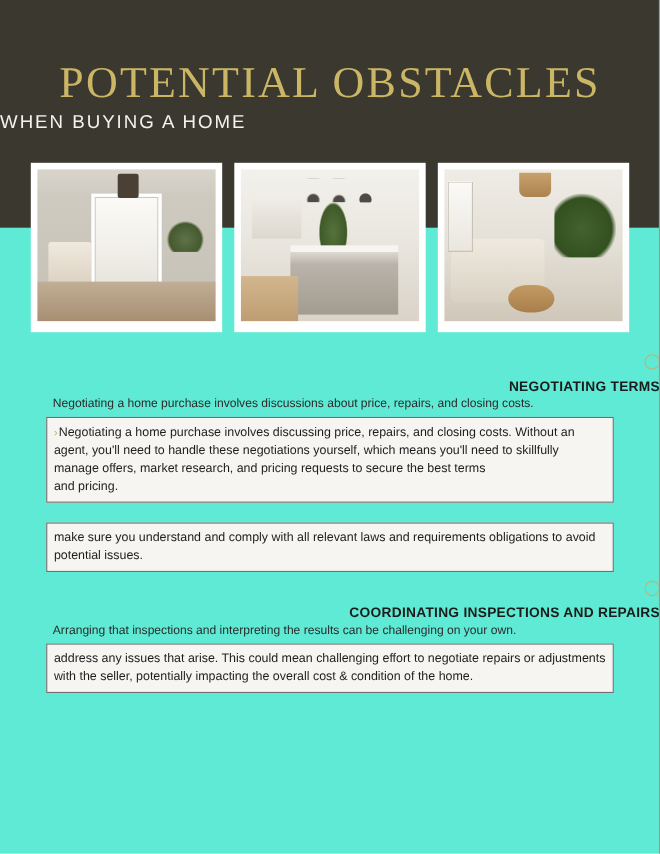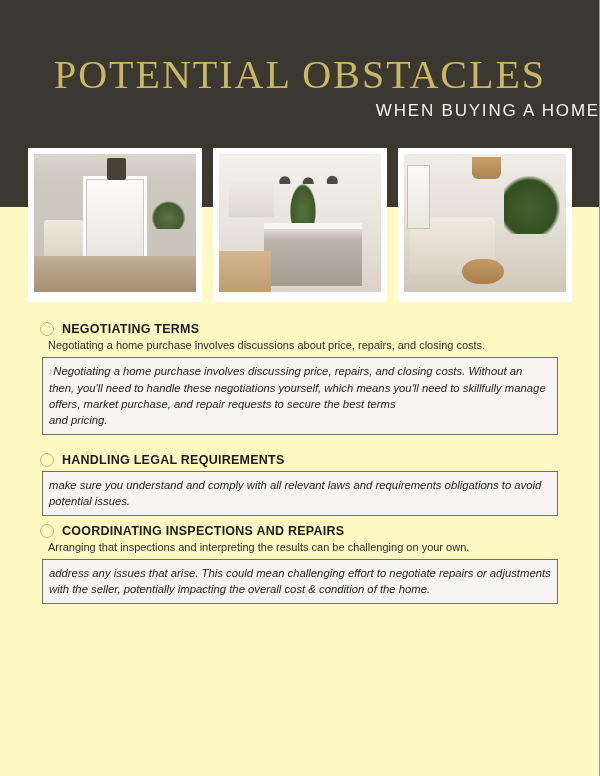--- a/index.html
+++ b/index.html
@@ -20,7 +20,7 @@
     left: 0; top: 0;
     width: 600px;
     height: 776px;
-    background: #fef9c3;
+    background: #5eead4;
     box-sizing: border-box;
     border-right: 1px solid #9a9a9a;
     overflow: hidden;

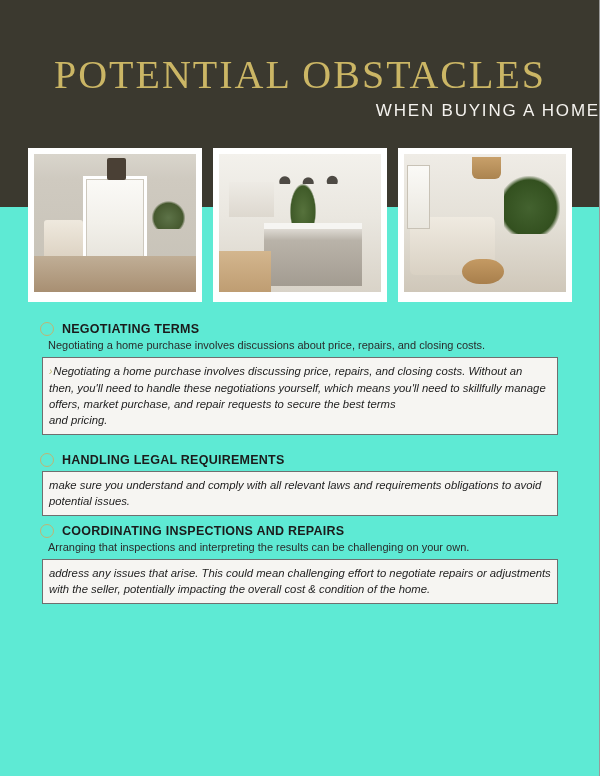--- a/index.html
+++ b/index.html
@@ -51,7 +51,7 @@
     position: absolute;
     left: 0; top: 100px;
     width: 600px;
-    text-align: right;
+    text-align: left;
     font-size: 17px;
     line-height: 22px;
     letter-spacing: 1.8px;

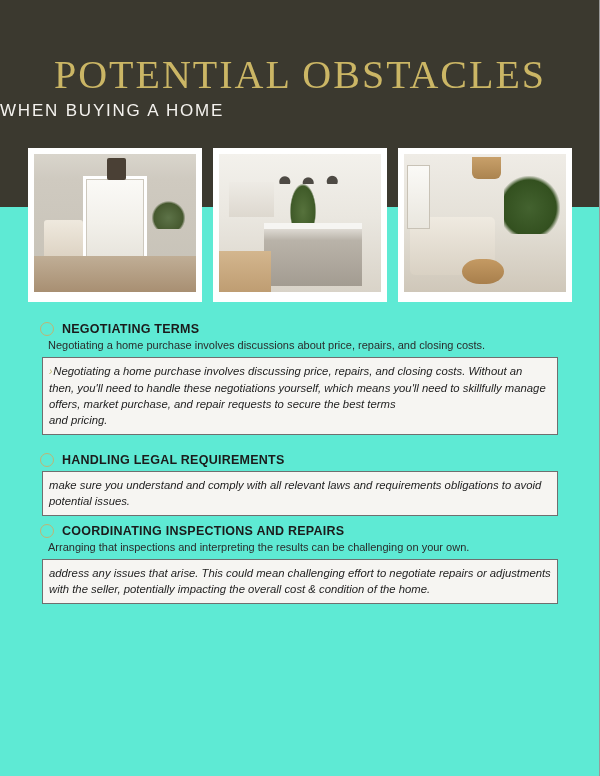--- a/index.html
+++ b/index.html
@@ -213,6 +213,7 @@
     align-items: flex-end;
     gap: 8px;
     padding-left: 40px;
+    flex-direction: column;
   }
   .bullet-circle {
     width: 14px;

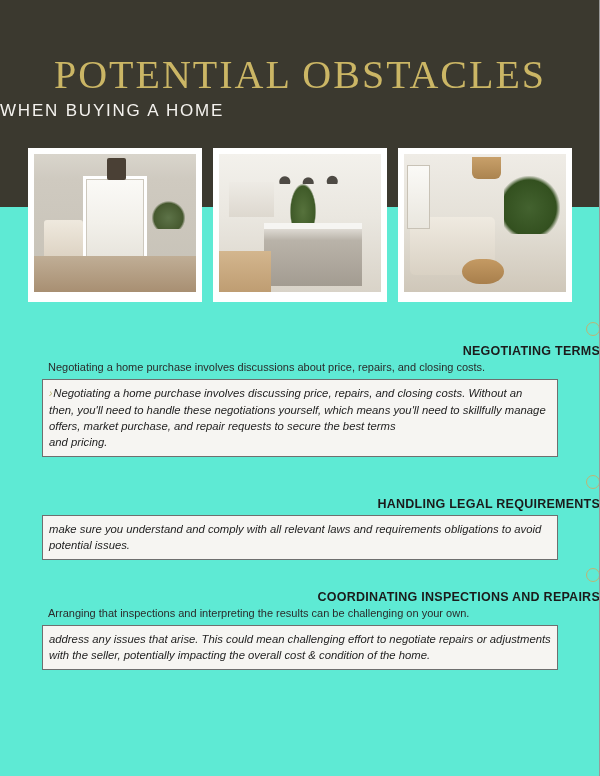--- a/index.html
+++ b/index.html
@@ -243,7 +243,6 @@
     border: 1px solid #6f6f6f;
     background: #f6f5f2;
     padding: 5px 6px 6px 6px;
-    font-style: italic;
   }
   .detail-text {
     font-size: 11.3px;

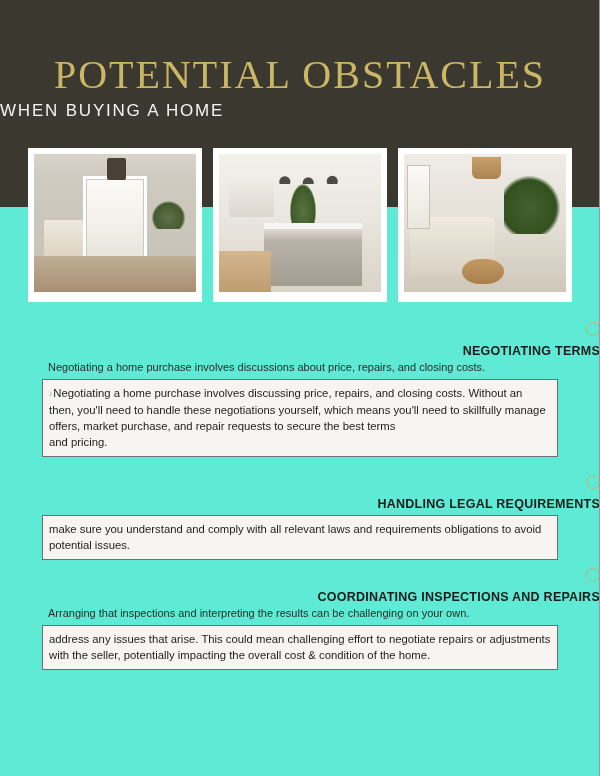--- a/index.html
+++ b/index.html
@@ -301,7 +301,7 @@
       <div class="detail-box">
         <div class="detail-text">
           <span class="nowrap-clip"><span class="arrow-mark">›</span><span>Negotiating a home purchase involves discussing price, repairs, and closing costs. Without an</span></span>
-          <span>then, you'll need to handle these negotiations yourself, which means you'll need to skillfully</span>
+          <span>agent, you'll need to handle these negotiations yourself, which means you'll need to skillfully</span>
           <span>manage offers, market purchase, and repair requests to secure the best terms</span><br>
           <span>and pricing.</span>
         </div>

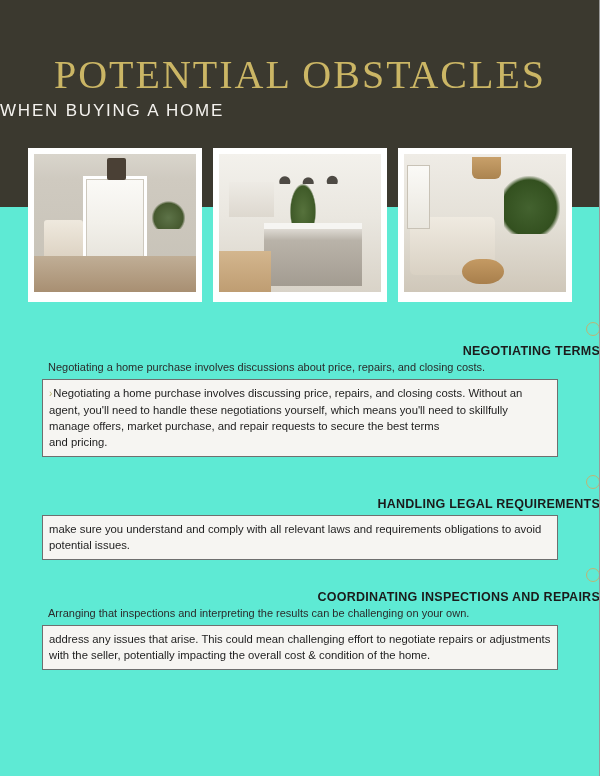--- a/index.html
+++ b/index.html
@@ -302,7 +302,7 @@
         <div class="detail-text">
           <span class="nowrap-clip"><span class="arrow-mark">›</span><span>Negotiating a home purchase involves discussing price, repairs, and closing costs. Without an</span></span>
           <span>agent, you'll need to handle these negotiations yourself, which means you'll need to skillfully</span>
-          <span>manage offers, market purchase, and repair requests to secure the best terms</span><br>
+          <span>manage offers, market research, and pricing requests to secure the best terms</span><br>
           <span>and pricing.</span>
         </div>
       </div>

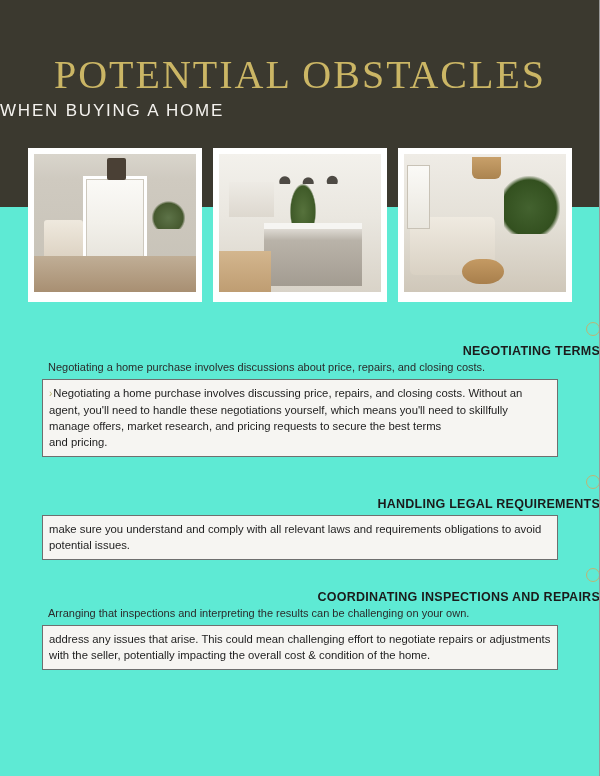--- a/index.html
+++ b/index.html
@@ -309,10 +309,6 @@
     </div>
 
     <div class="section" style="margin-top:18px">
-      <div class="sec-head">
-        <span class="bullet-circle"></span>
-        <span class="sec-title">HANDLING LEGAL REQUIREMENTS</span>
-      </div>
       <div class="detail-box">
         <div class="detail-text">
           <span>make sure you understand and comply with all relevant laws and requirements obligations to</span>

